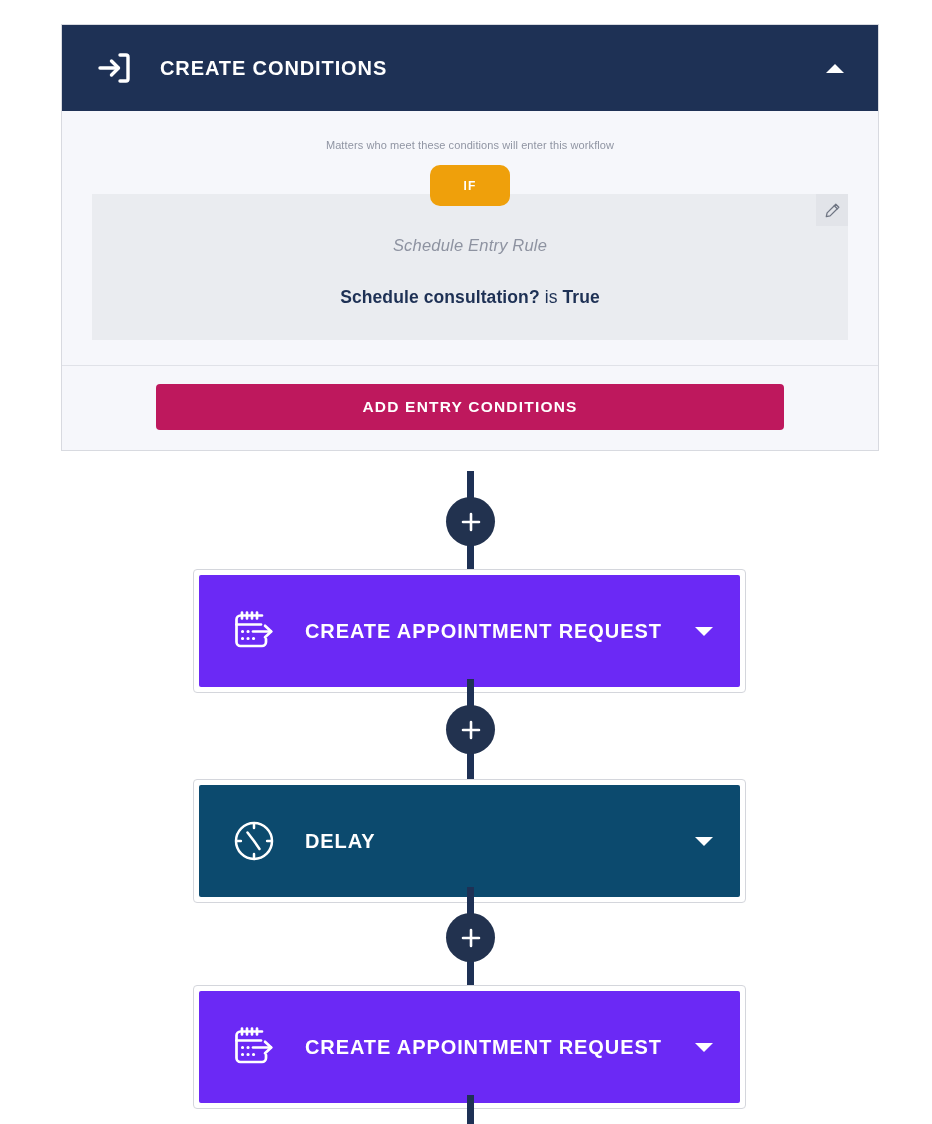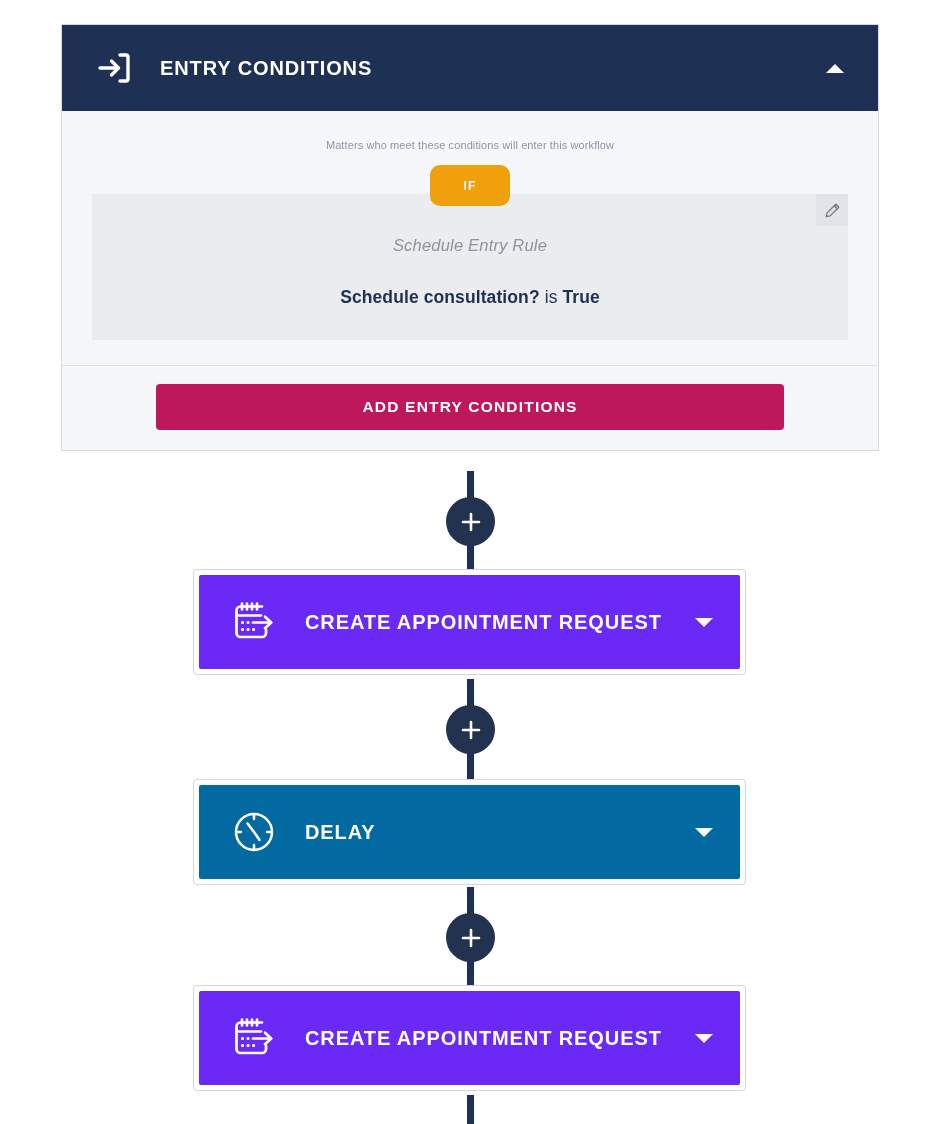--- a/index.html
+++ b/index.html
@@ -246,7 +246,7 @@
           <path d="M17.5 13 L24.5 20 L17.5 27"></path>
         </svg>
       </span>
-      <span class="entry-header-title">ENTRY CONDITIONS</span>
+      <span class="entry-header-title">CREATE CONDITIONS</span>
       <span class="entry-header-spacer"></span>
       <span class="collapse-caret"></span>
     </div>

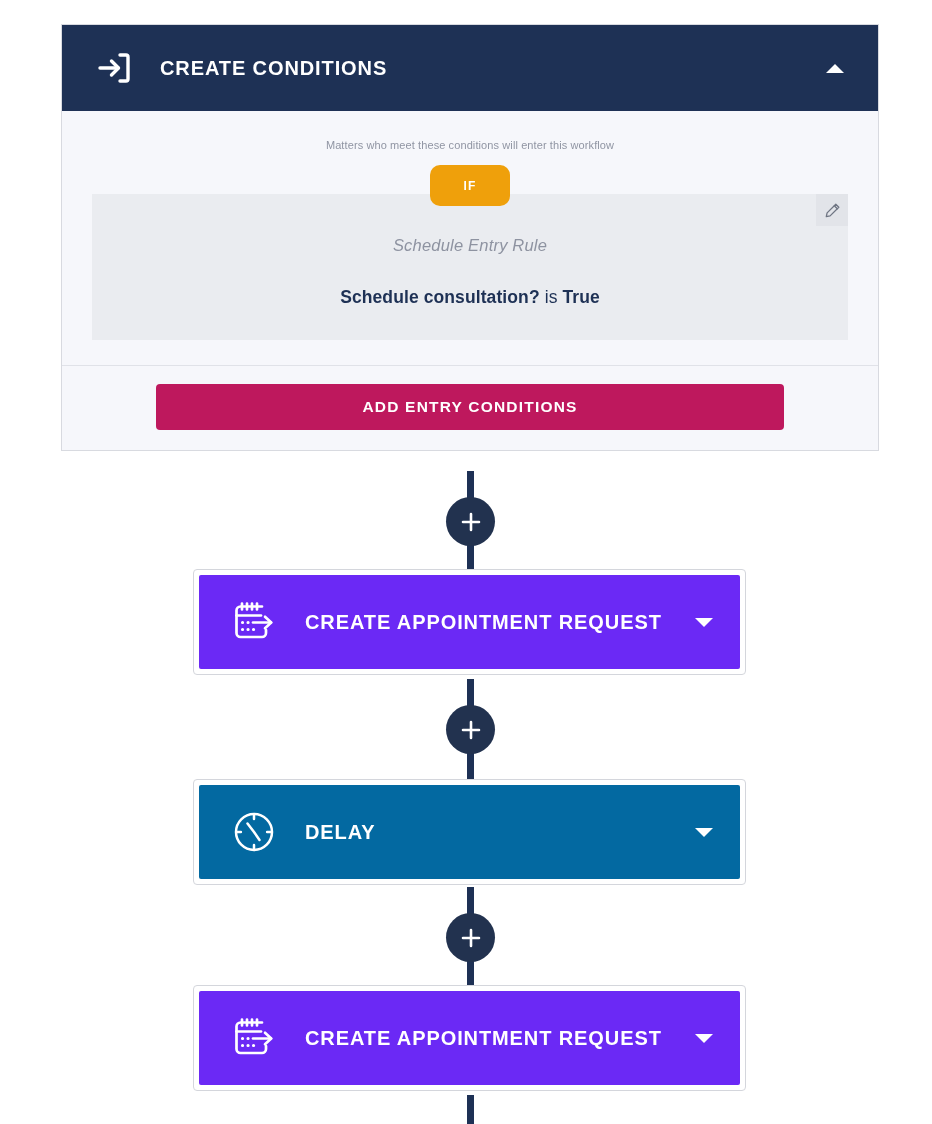--- a/index.html
+++ b/index.html
@@ -197,7 +197,7 @@
     cursor: pointer;
   }
   .action-inner {
-    height: 94px;
+    height: 112px;
     border-radius: 2px;
     display: flex;
     align-items: center;

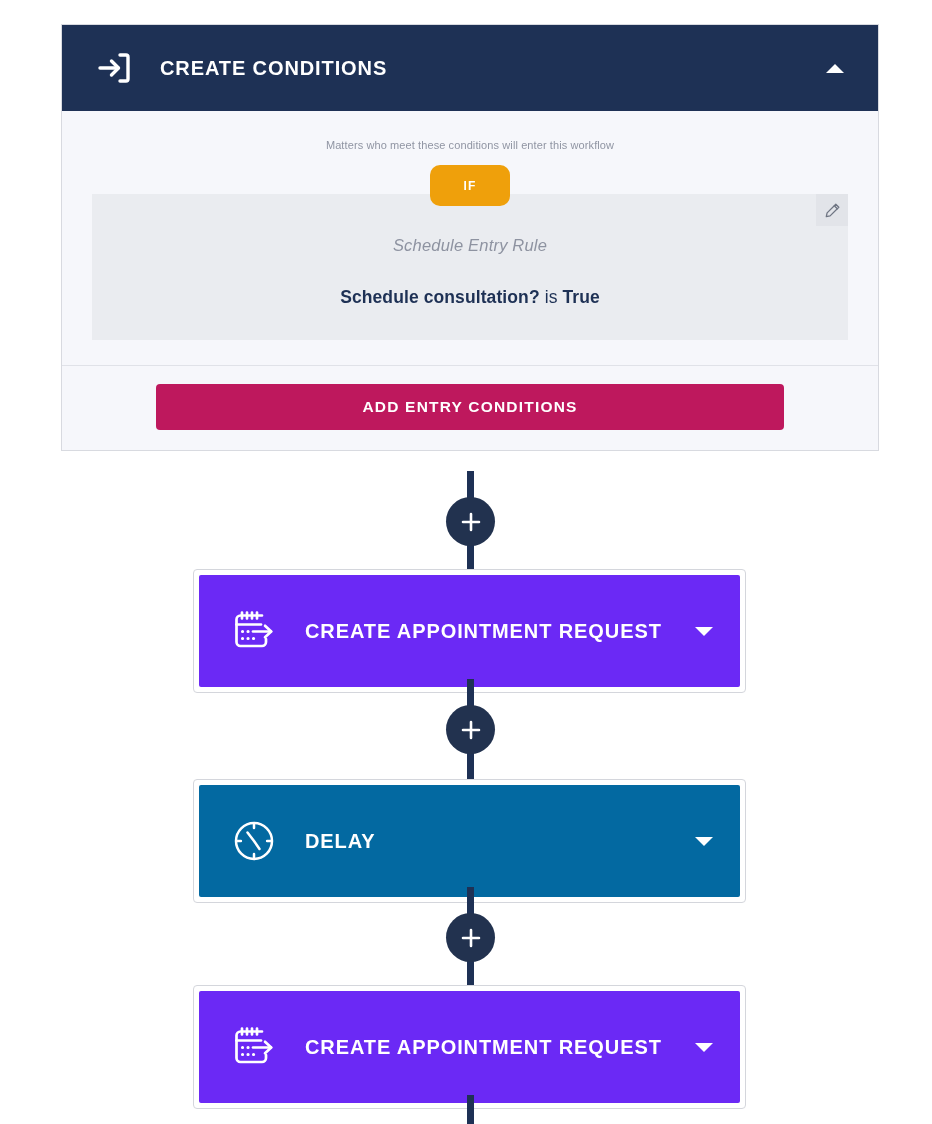--- a/index.html
+++ b/index.html
@@ -205,7 +205,7 @@
     box-sizing: border-box;
   }
   .node-purple .action-inner { background: #6b29f5; }
-  .node-blue   .action-inner { background: #0369a1; }
+  .node-blue   .action-inner { background: #0c4a6e; }
 
   .node-icon {
     width: 46px;

